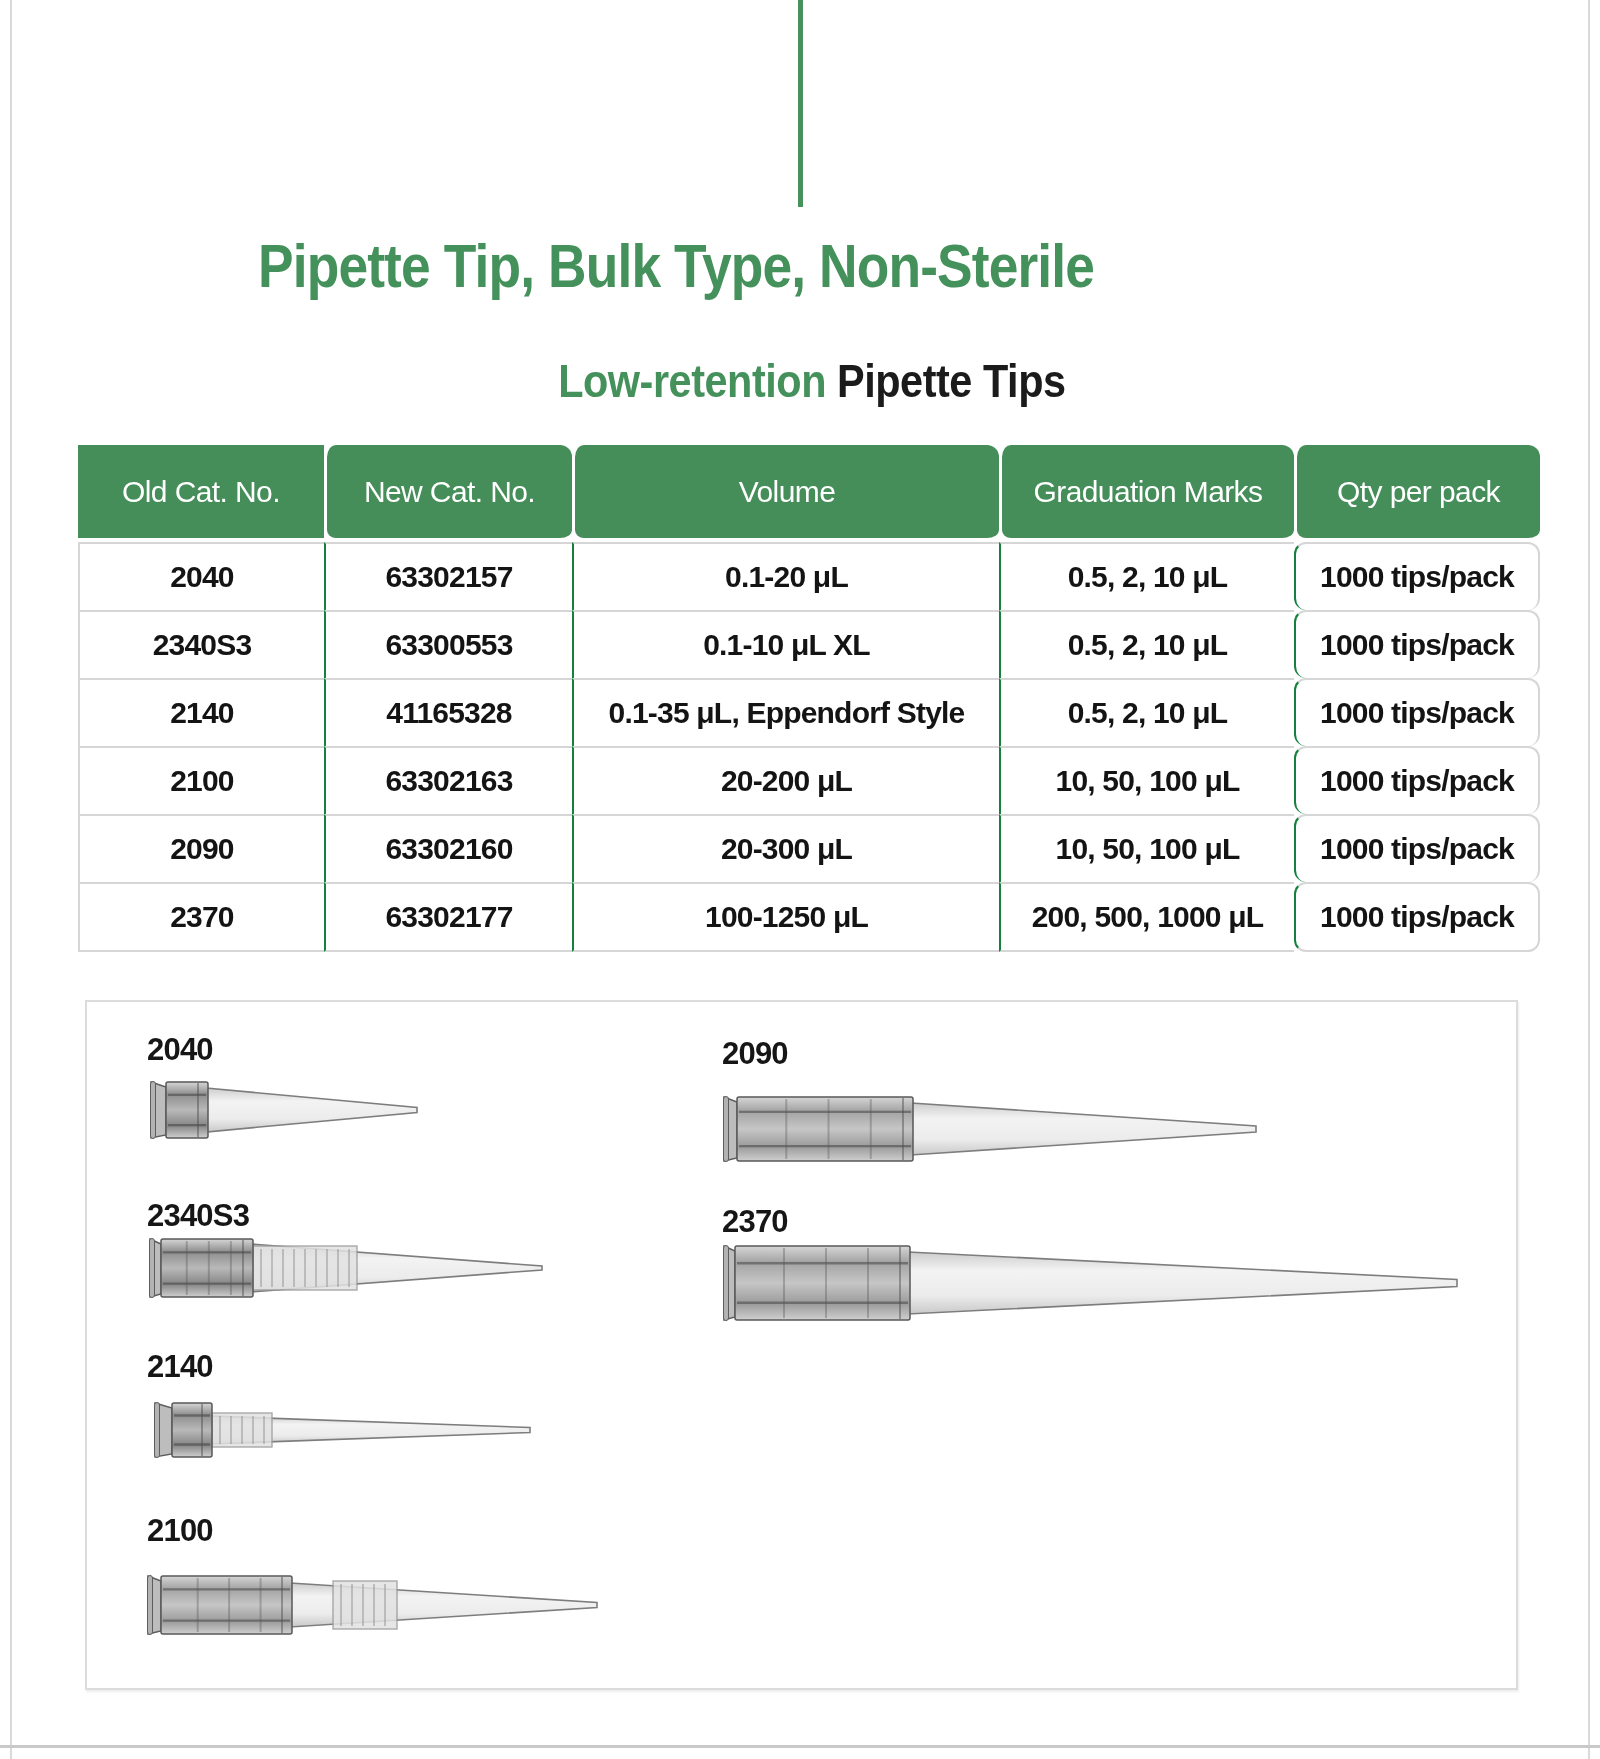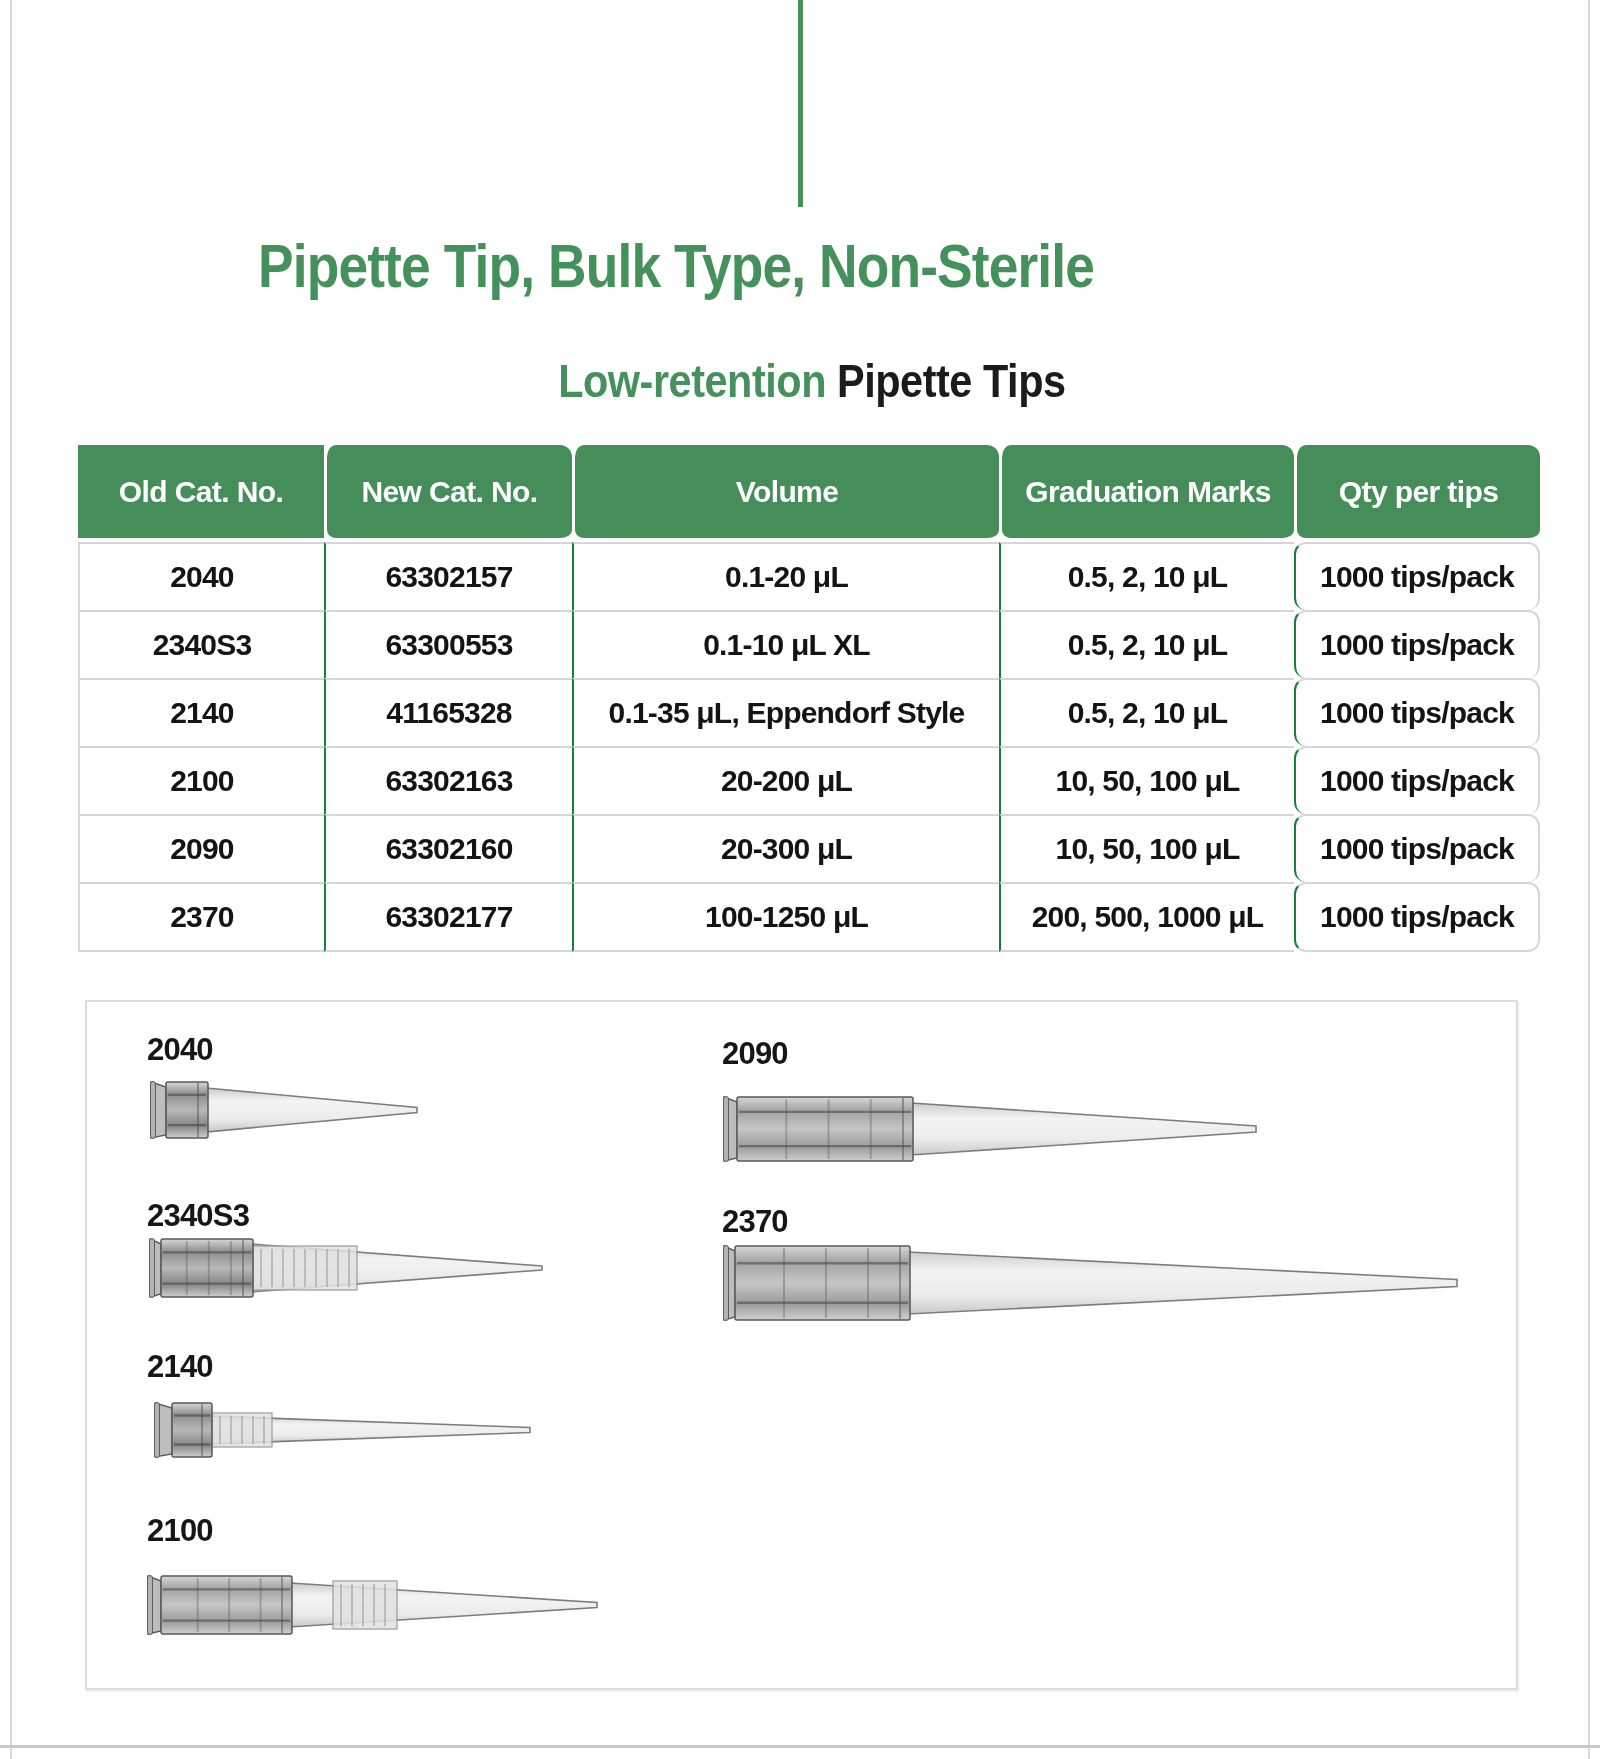--- a/index.html
+++ b/index.html
@@ -26,7 +26,7 @@
   
   table.spec{position:absolute;left:78px;top:445px;width:1462px;table-layout:fixed;
              border-collapse:separate;border-spacing:0;}
-  table.spec th{background:#458e59;color:#ffffff;font-size:30px;font-weight:700;letter-spacing:-.6px;
+  table.spec th{background:#458e59;color:#ffffff;font-size:30px;font-weight:400;letter-spacing:-.6px;
                 height:93px;text-align:center;vertical-align:middle;padding:0 4px;
                 border-bottom:4px solid #ffffff;}
   table.spec th + th{border-left:3px solid #ffffff;border-radius:12px;}

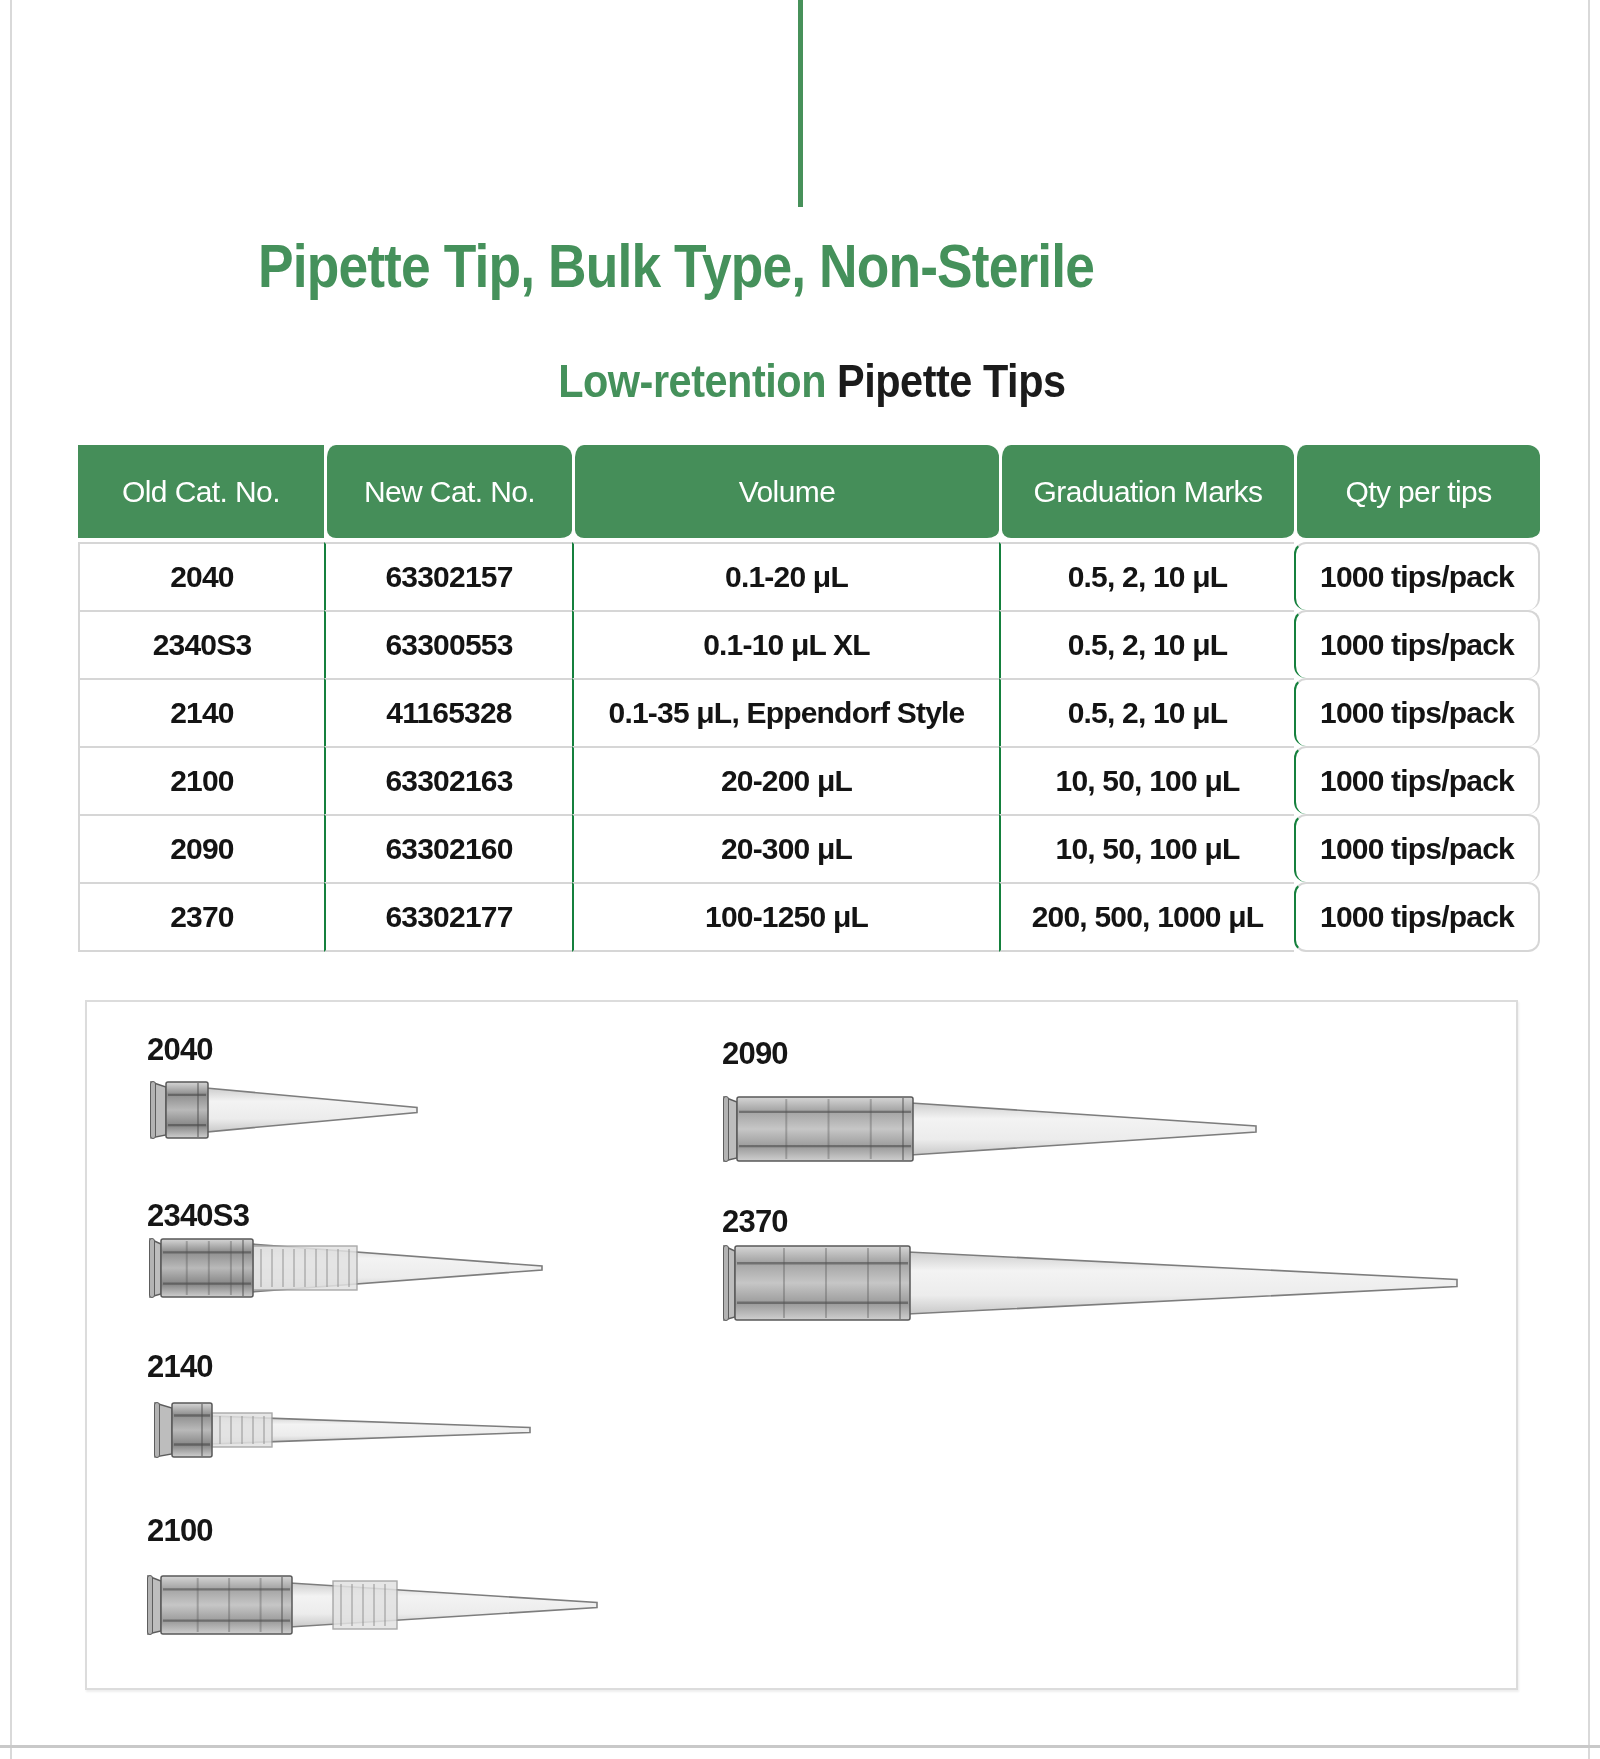--- a/index.html
+++ b/index.html
@@ -72,7 +72,7 @@
           <th>New Cat. No.</th>
           <th>Volume</th>
           <th>Graduation Marks</th>
-          <th>Qty per tips</th>
+          <th>Qty per pack</th>
         </tr>
       </thead>
     <tbody id="tbody">

